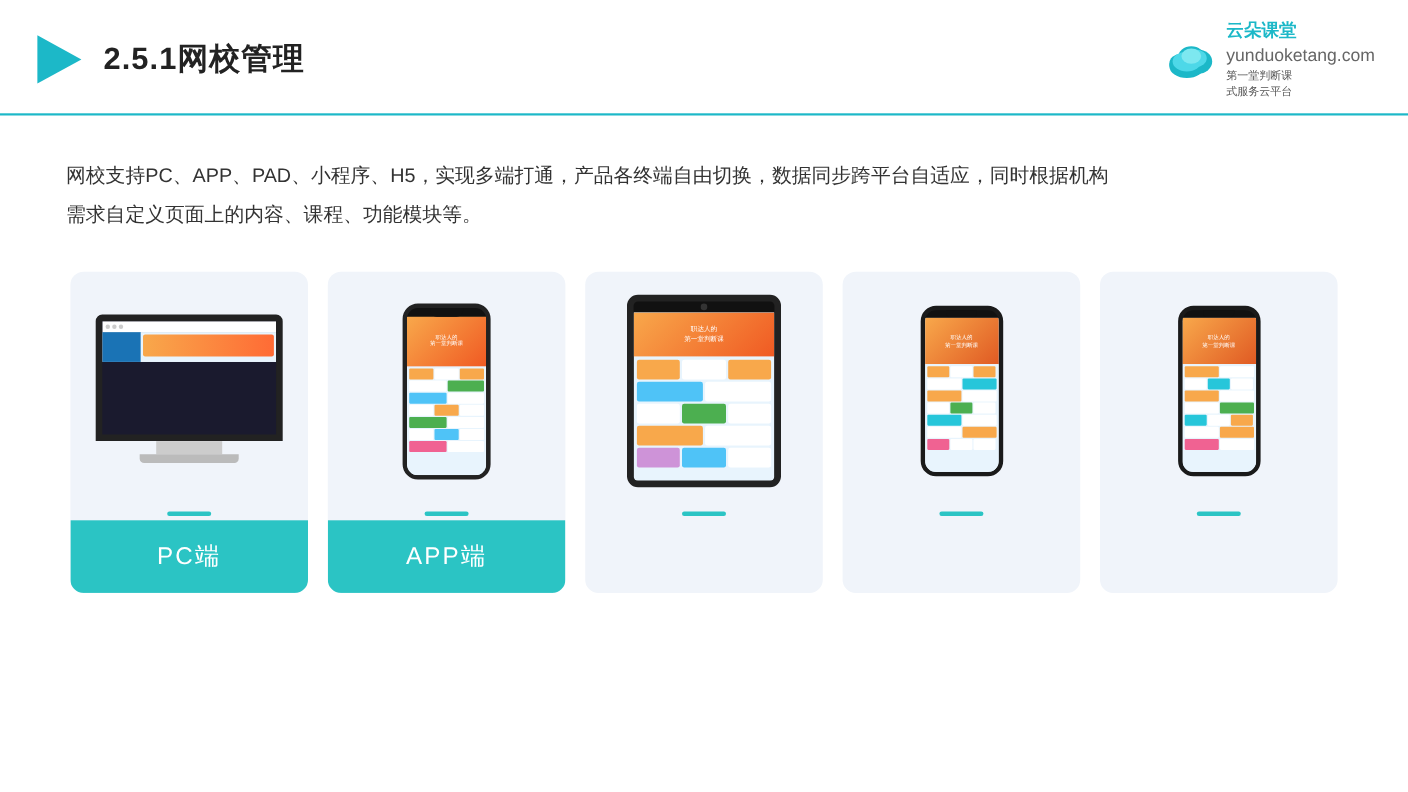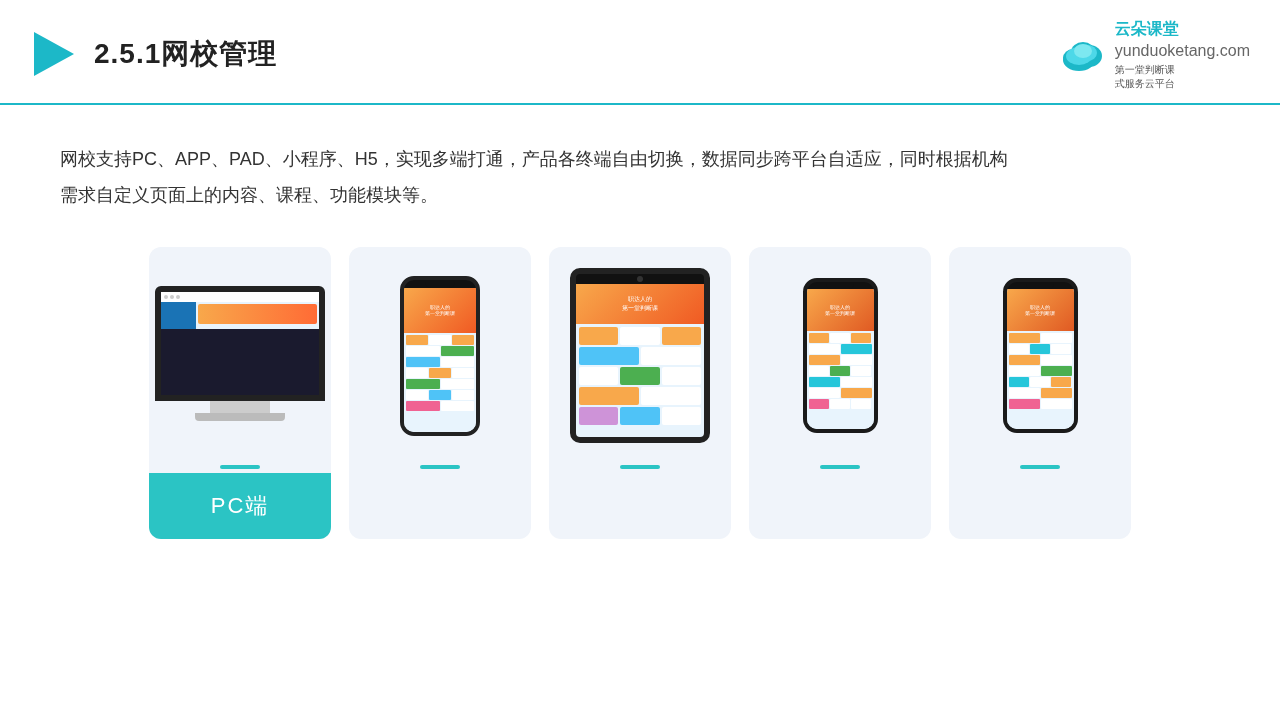--- a/index.html
+++ b/index.html
@@ -77,7 +77,7 @@
     .card {
       background: #f0f4fa;
       border-radius: 12px;
-      width: 182px;
+      width: 216px;
       display: flex;
       flex-direction: column;
       align-items: center;

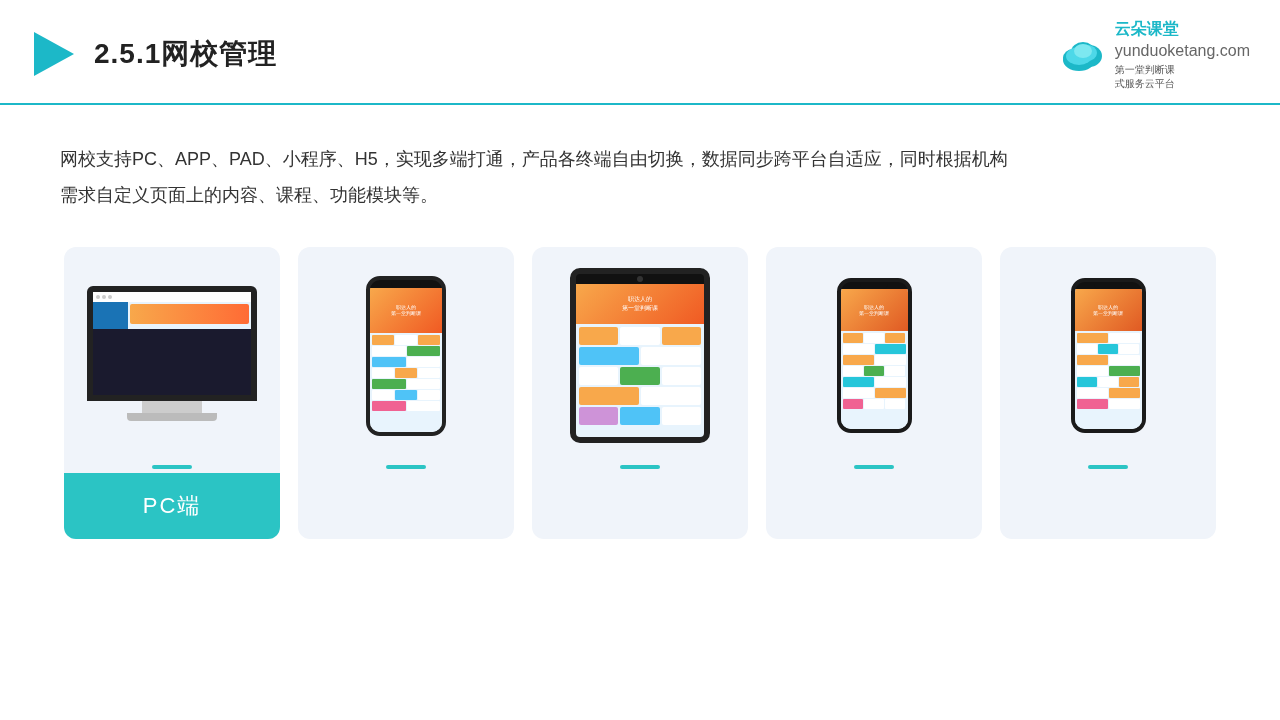--- a/index.html
+++ b/index.html
@@ -484,6 +484,7 @@
       </div>
     </div>
     <div class="card-label-bar"></div>
+    <div class="card-label">APP端</div>
   </div>
 
   <div class="card">

